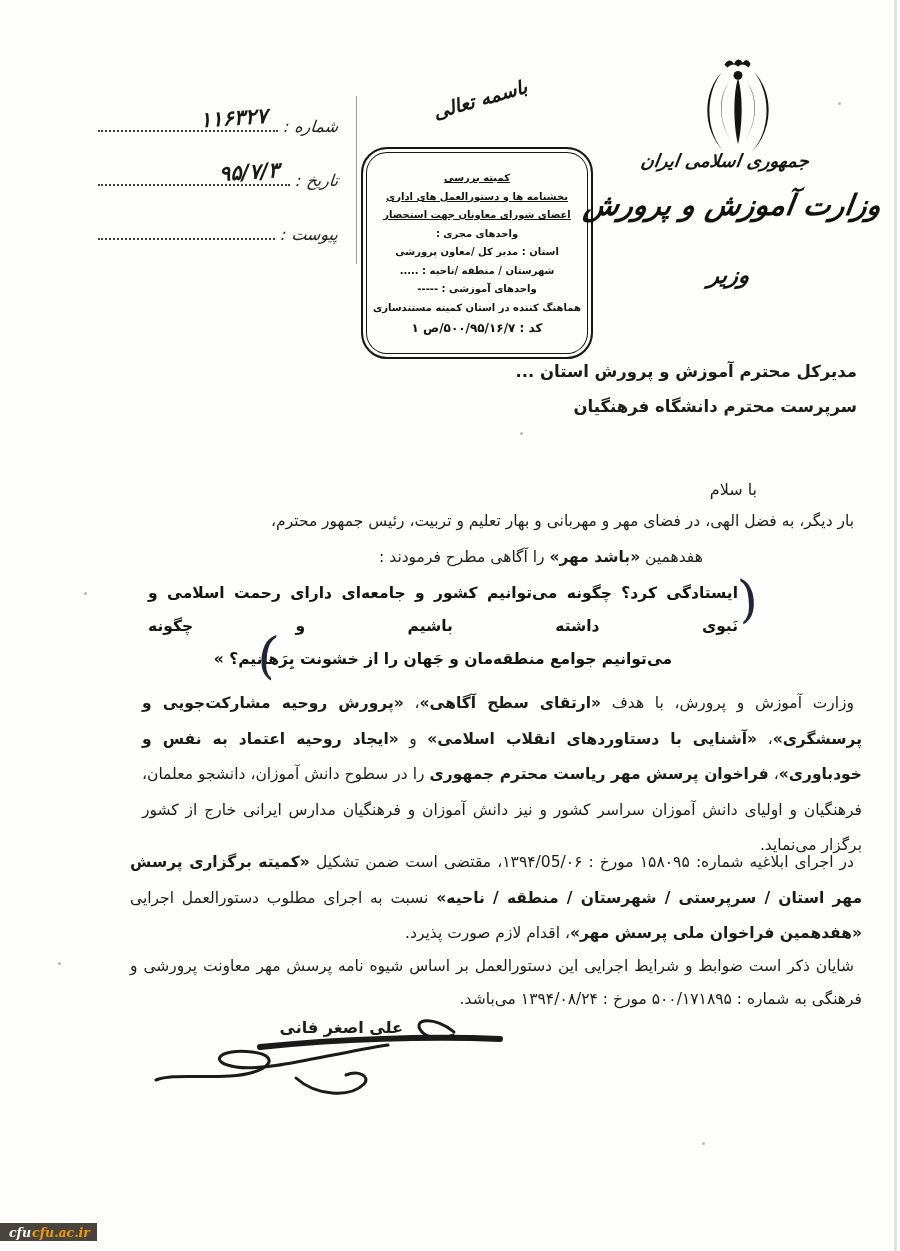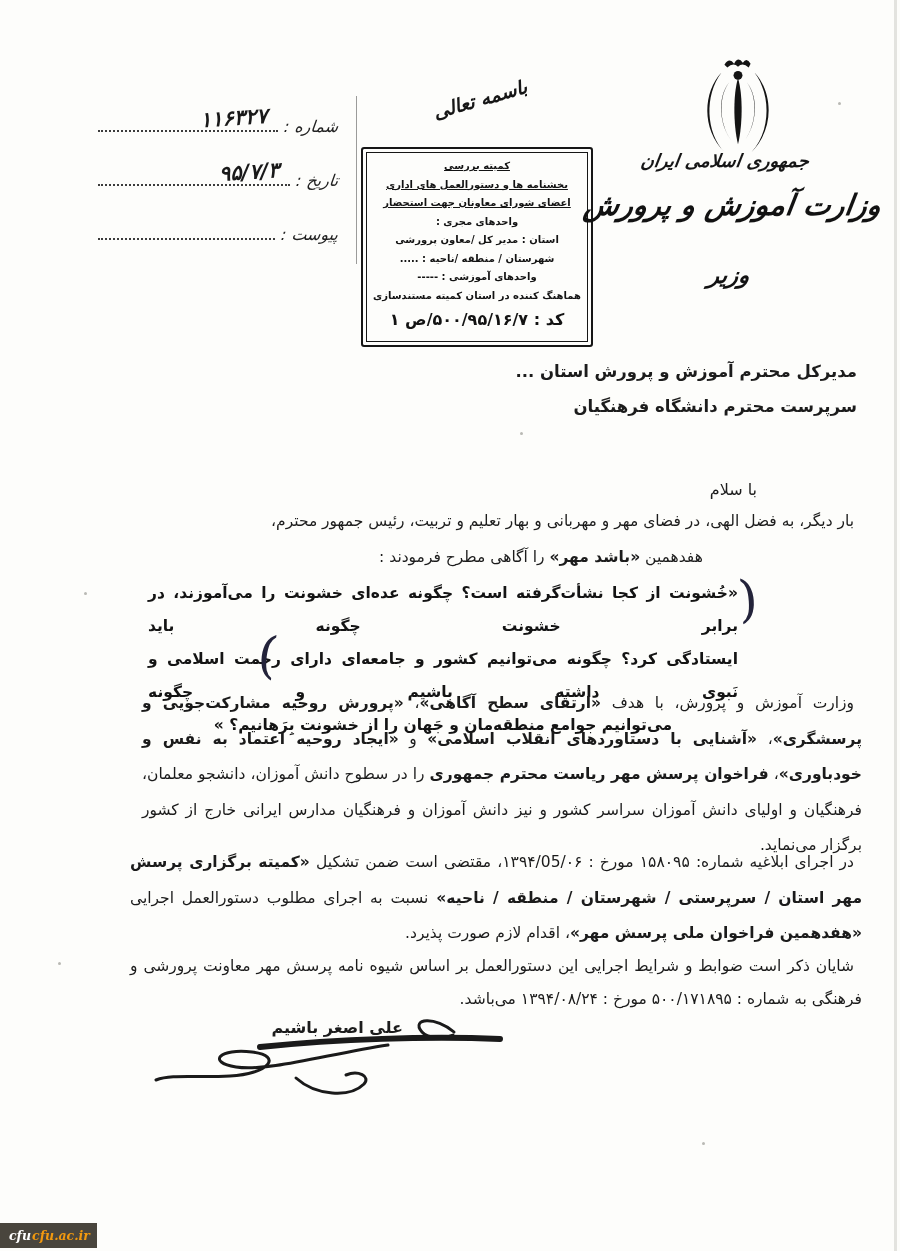--- a/index.html
+++ b/index.html
@@ -31,8 +31,8 @@
   
   .stamp{
     position:absolute; top:147px; left:361px; width:208px; height:182px;
-    border:2px solid #161616; border-radius:3px; box-shadow:0 0 0 3px #fdfdfb inset,0 0 0 4px #161616 inset;
-    padding:8px 10px 6px; font-size:10px; font-weight:bold; line-height:1.85;
+    border:2px solid #161616; border-radius:26px; box-shadow:0 0 0 3px #fdfdfb inset,0 0 0 4px #161616 inset;
+    padding:20px 10px 6px; font-size:10px; font-weight:bold; line-height:1.85;
     text-align:center; color:#131313;
   }
   .stamp .u{text-decoration:underline;}

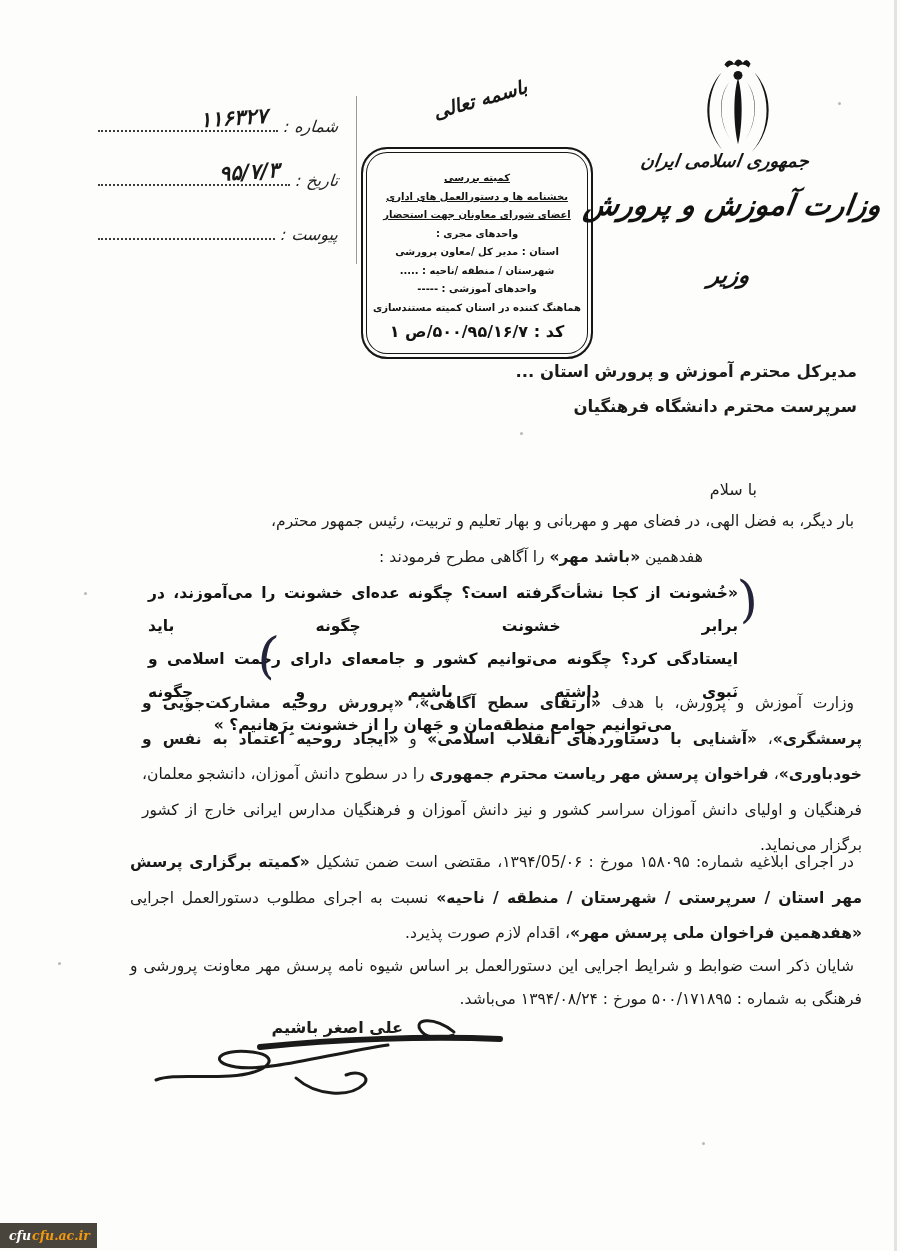--- a/index.html
+++ b/index.html
@@ -37,7 +37,7 @@
   }
   .stamp .u{text-decoration:underline;}
   .stamp .r{text-align:center;}
-  .stamp .code{font-size:16px; letter-spacing:.5px;}
+  .stamp .code{font-size:12px; letter-spacing:.5px;}
   
   .emblem{position:absolute; top:55px; left:688px; width:100px; height:126px;}
   .republic{

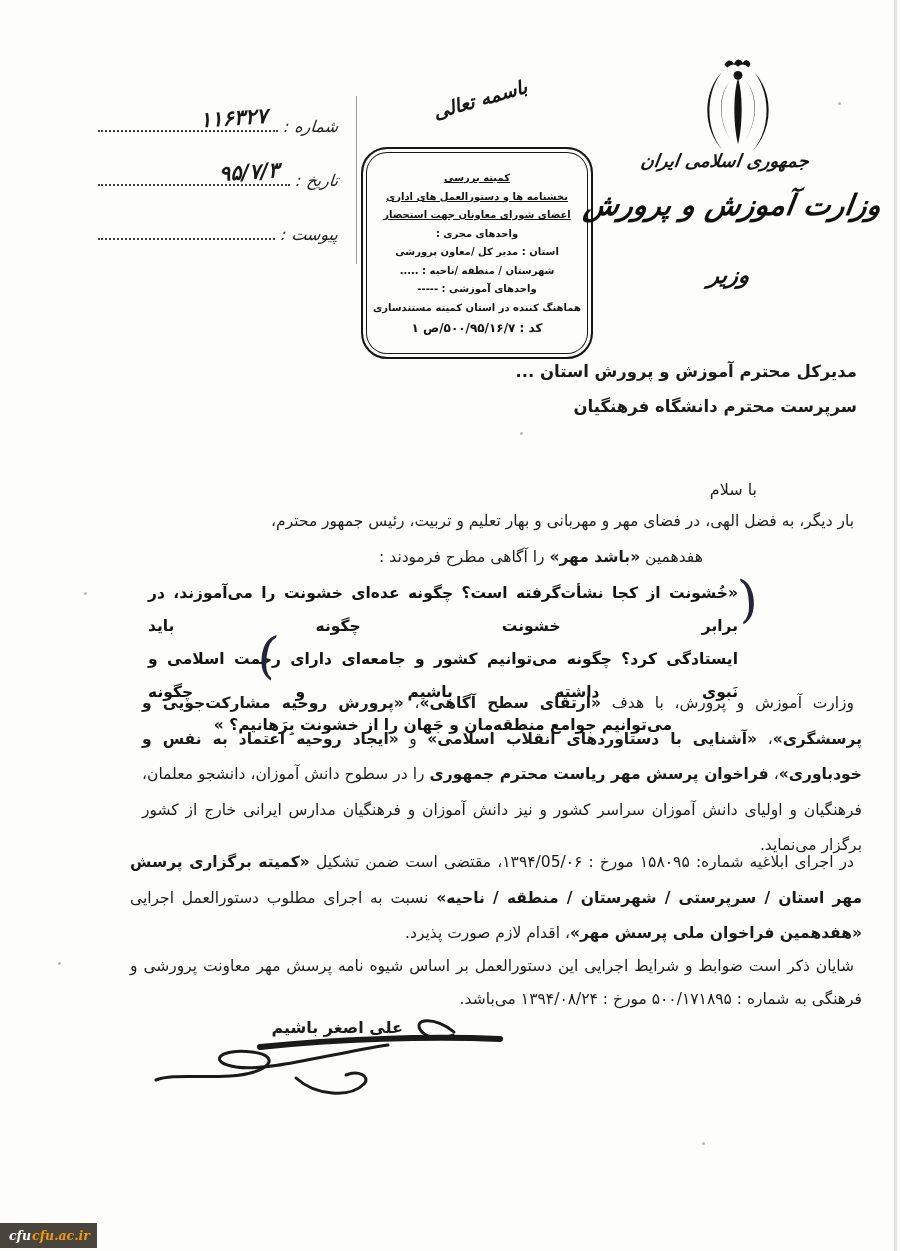--- a/index.html
+++ b/index.html
@@ -164,7 +164,6 @@
 
   <span class="paren open">(</span>
   <div class="quote">
-    <div class="jl">«خُشونت از کجا نشأت‌گرفته است؟ چگونه عده‌ای خشونت را می‌آموزند، در برابر خشونت چگونه باید</div>
     <div class="jl">ایستادگی کرد؟ چگونه می‌توانیم کشور و جامعه‌ای دارای رحمت اسلامی و نَبوی داشته باشیم و چگونه</div>
     <div class="cl">می‌توانیم جوامع منطقه‌مان و جَهان را از خشونت بِرَهانیم؟ »</div>
   </div>

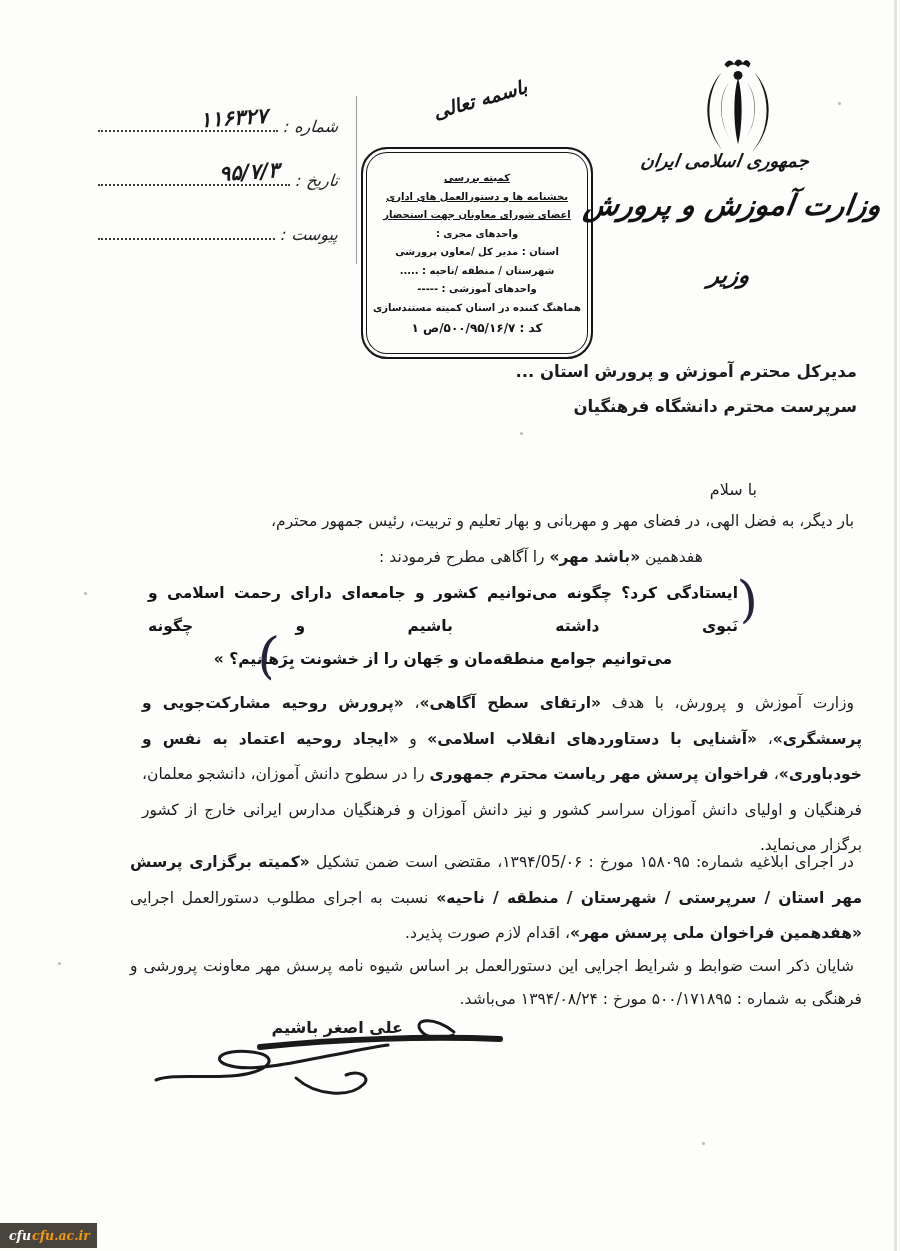--- a/index.html
+++ b/index.html
@@ -175,7 +175,7 @@
 
   <div class="para p4">شایان ذکر است ضوابط و شرایط اجرایی این دستورالعمل بر اساس شیوه نامه پرسش مهر معاونت پرورشی و فرهنگی به شماره : ۵۰۰/۱۷۱۸۹۵ مورخ : ۱۳۹۴/۰۸/۲۴ می‌باشد.</div>
 
-  <div class="sig-name">علی اصغر باشیم</div>
+  <div class="sig-name">علی اصغر فانی</div>
   <svg class="sig-swirl" viewBox="0 0 360 92" aria-hidden="true">
     <g fill="none" stroke="#1a1a1a" stroke-linecap="round">
       <path stroke-width="3" d="M306 20 C288 4 262 6 274 20 C280 27 296 27 305 23"></path>

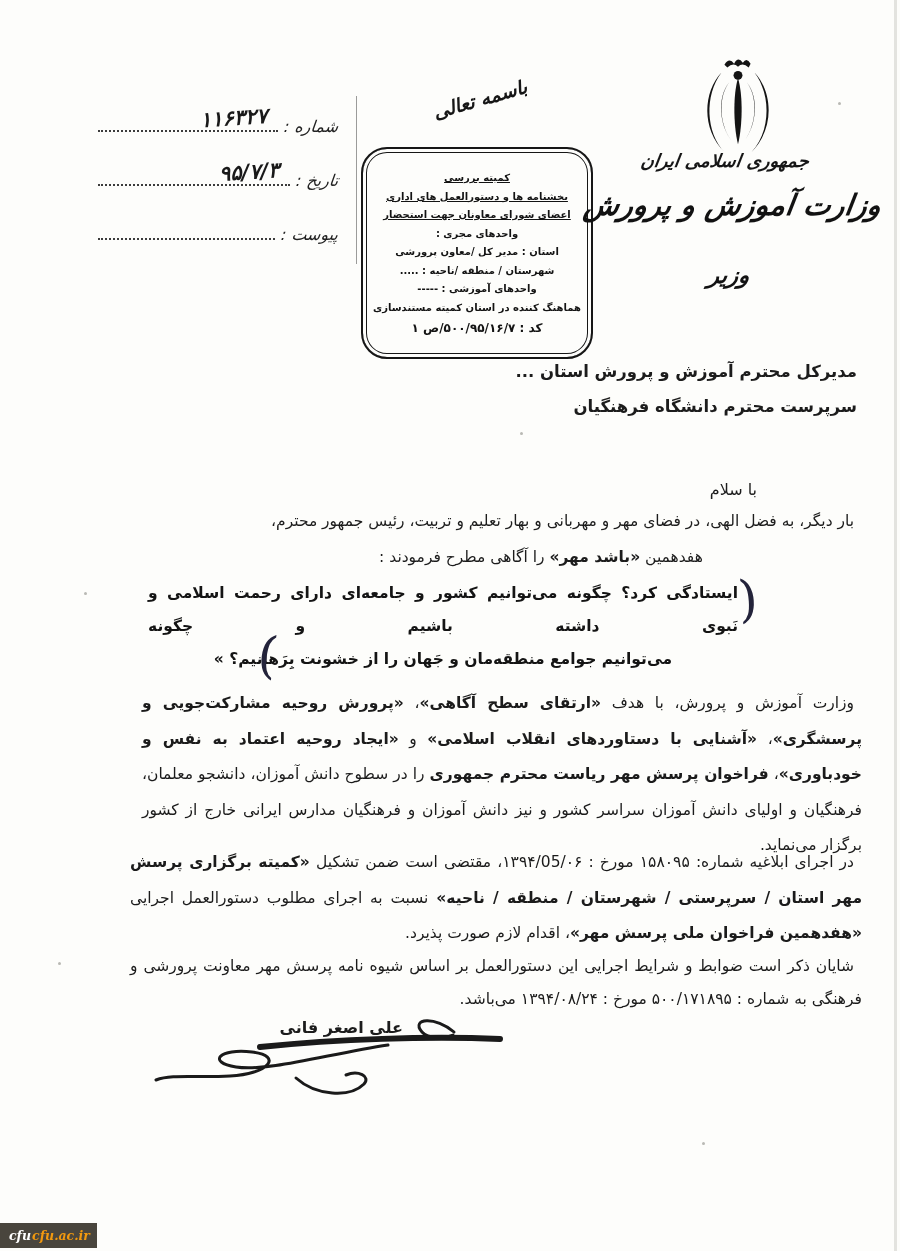--- a/index.html
+++ b/index.html
@@ -77,7 +77,7 @@
   .sig-swirl{position:absolute; top:1012px; left:148px; width:360px; height:92px;}
   
   .watermark{
-    position:absolute; top:1223px; left:0; height:25px; padding:0 7px 0 9px;
+    position:absolute; top:1223px; left:0; height:18px; padding:0 7px 0 9px;
     background:#49453d; display:flex; align-items:center; gap:1px;
     font-style:italic; font-weight:bold; font-size:12.5px; direction:ltr;
     font-family:"DejaVu Serif","Liberation Serif",serif;

